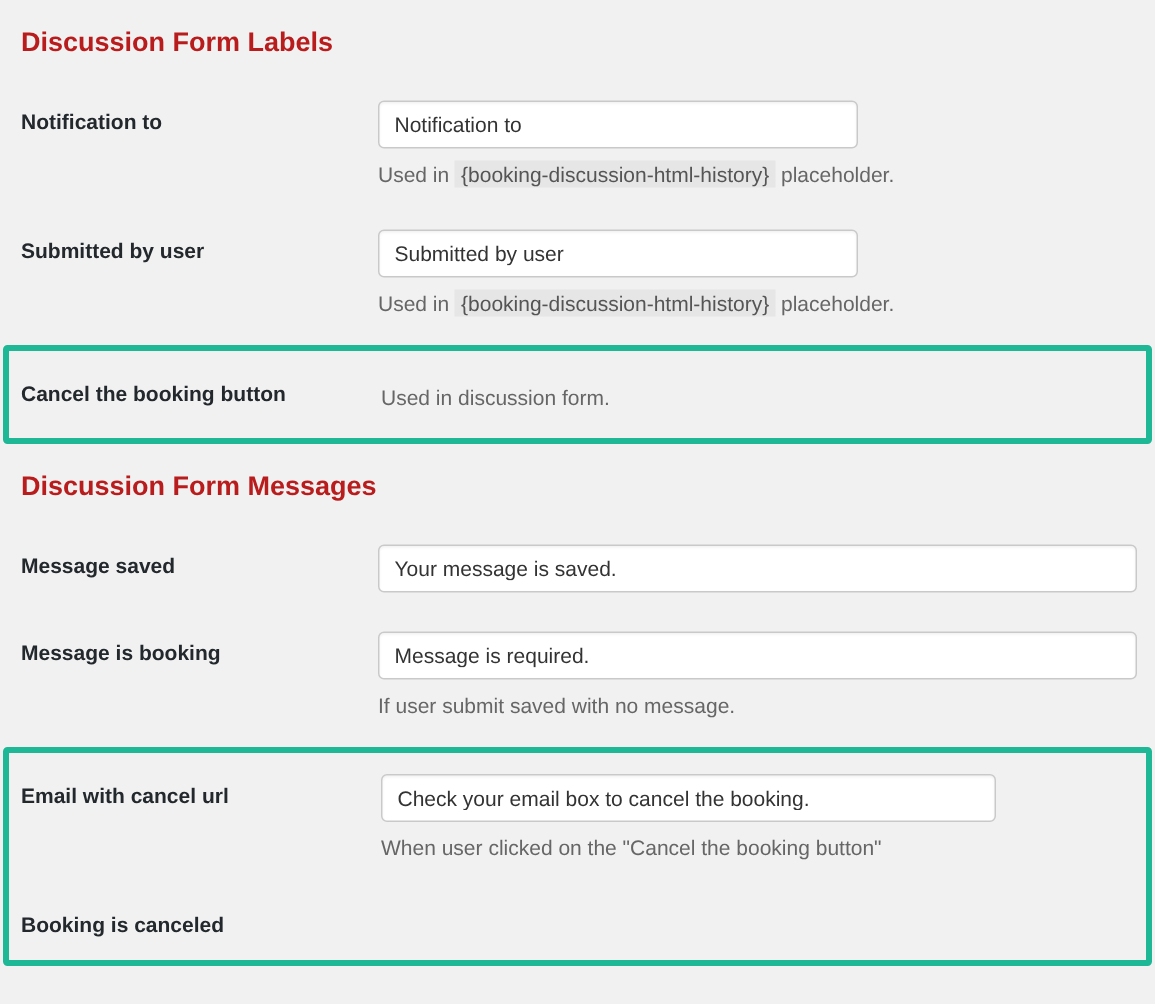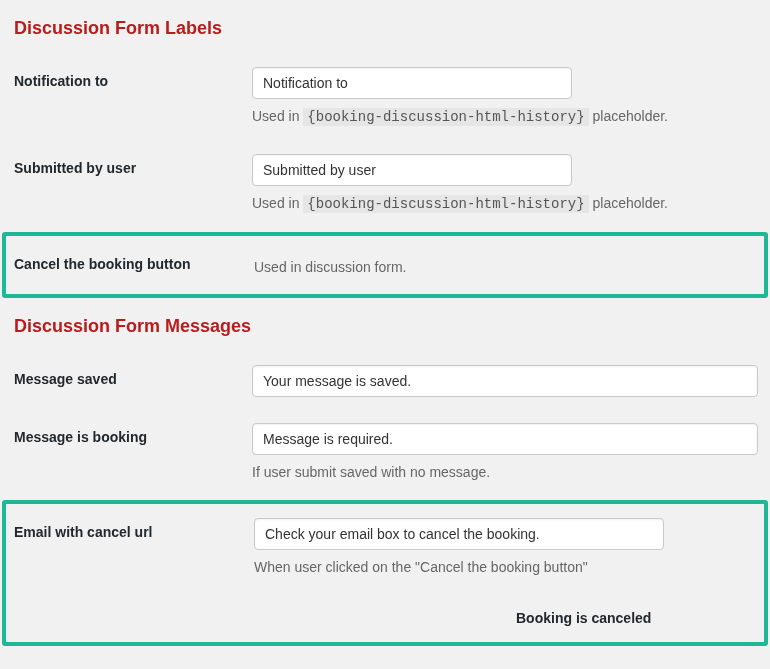--- a/index.html
+++ b/index.html
@@ -58,7 +58,7 @@
     line-height: 1.4;
   }
   .code-chip {
-    font-family: Liberation Mono, monospace;
+    font-family: Liberation Sans, sans-serif;
     color: #555;
     background: #e6e6e6;
     padding: 1px 4px;

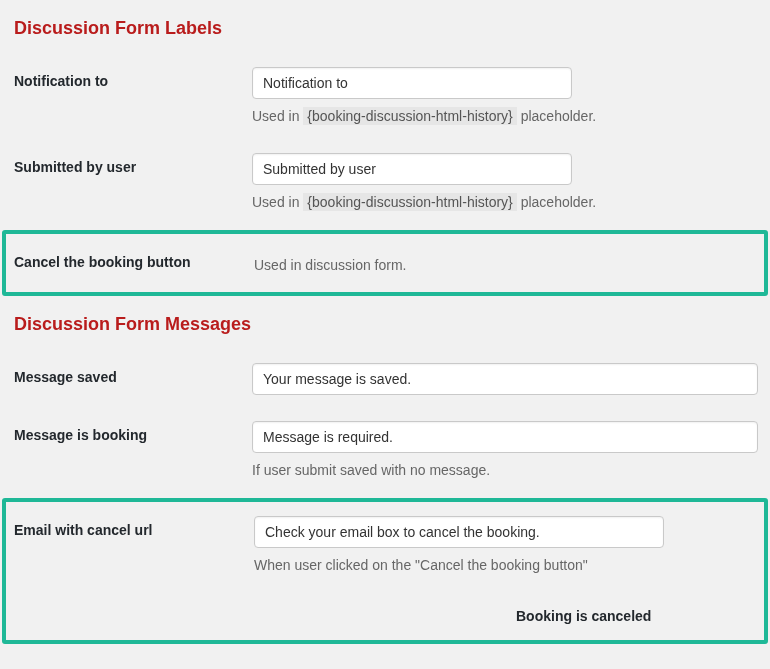--- a/index.html
+++ b/index.html
@@ -71,7 +71,7 @@
     margin: 4px 2px 10px 2px;
     padding: 2px 0 2px 0;
   }
-  .highlight-box .row { padding-left: 8px; padding-right: 8px; justify-content: flex-end; }
+  .highlight-box .row { padding-left: 8px; padding-right: 8px; }
   .highlight-box .row-label { padding-left: 0; }
 </style>
 </head>

